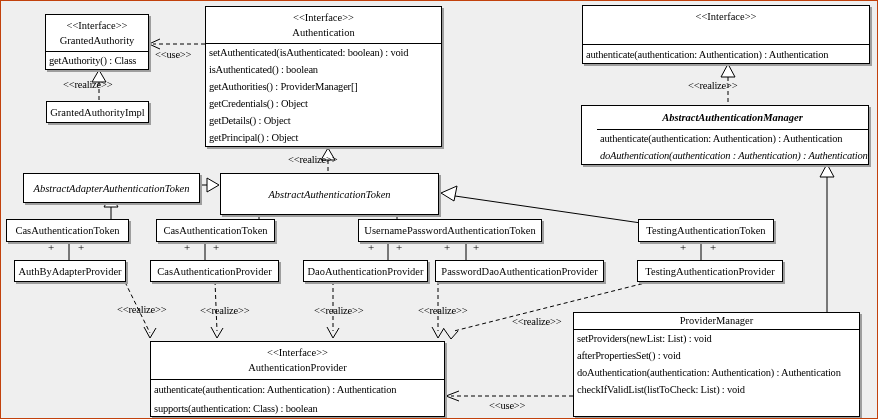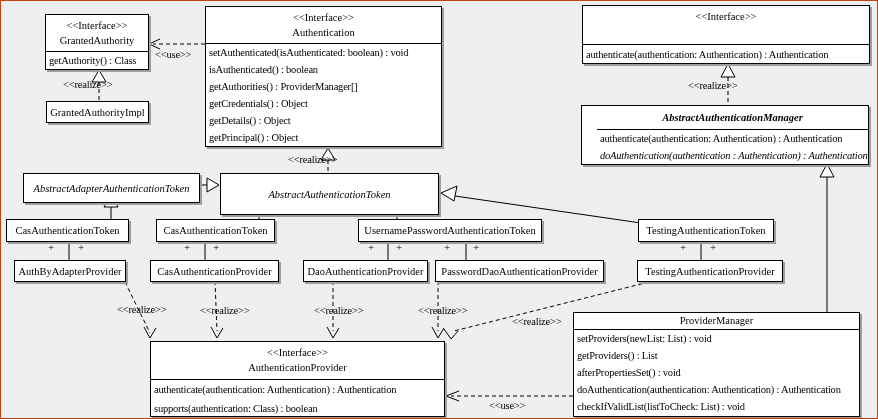--- a/index.html
+++ b/index.html
@@ -259,7 +259,6 @@
     </div>
     <div class="methods">
       <div class="mrow">setProviders(newList: List) : void</div>
-      <div class="mrow">getProviders() : List</div>
       <div class="mrow">afterPropertiesSet() : void</div>
       <div class="mrow">doAuthentication(authentication: Authentication) : Authentication</div>
       <div class="mrow">checkIfValidList(listToCheck: List) : void</div>

